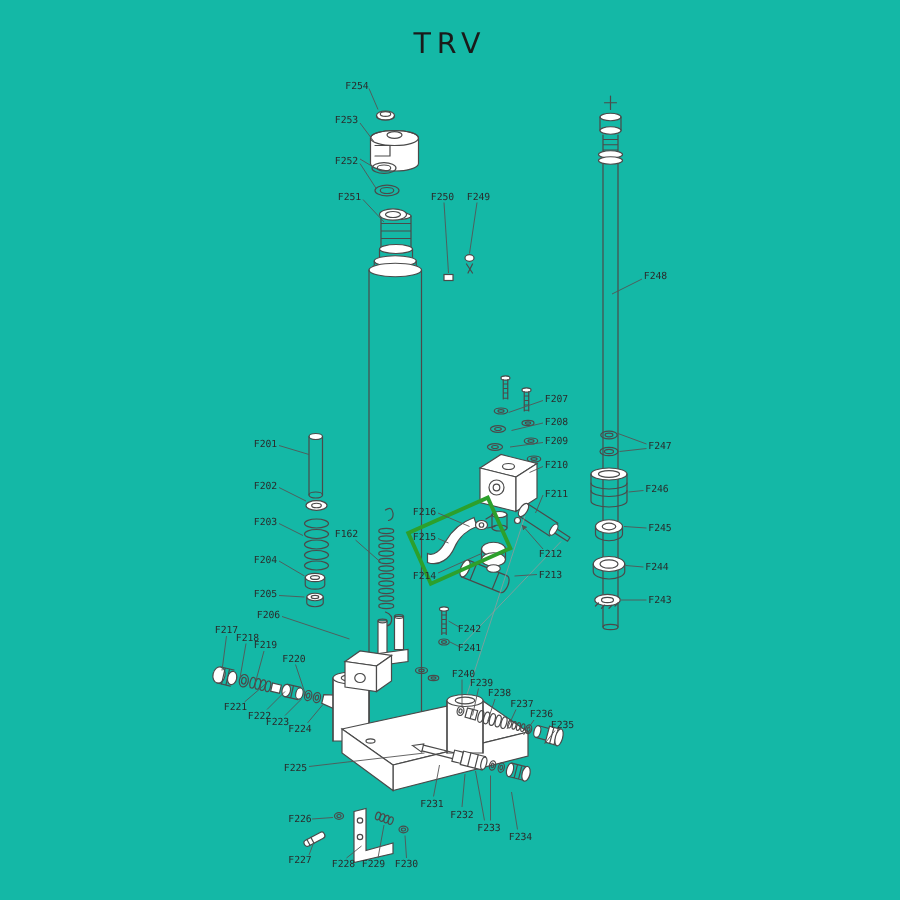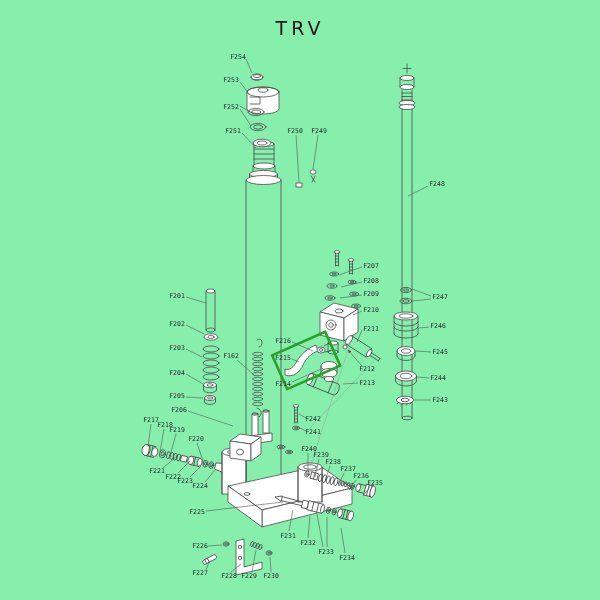--- a/index.html
+++ b/index.html
@@ -3,7 +3,7 @@
 <meta charset="utf-8">
 <style>
   html,body{margin:0;padding:0;background:#ffffff;}
-  .canvas{width:600px;height:600px;position:relative;background:#86efac;overflow:hidden;
+  .canvas{width:600px;height:600px;position:relative;background:#14b8a6;overflow:hidden;
           font-family:"DejaVu Sans",sans-serif;}
   svg{display:block;}
   .ln{stroke:#4a4a4a;stroke-width:0.8;fill:none;stroke-linecap:round;}

